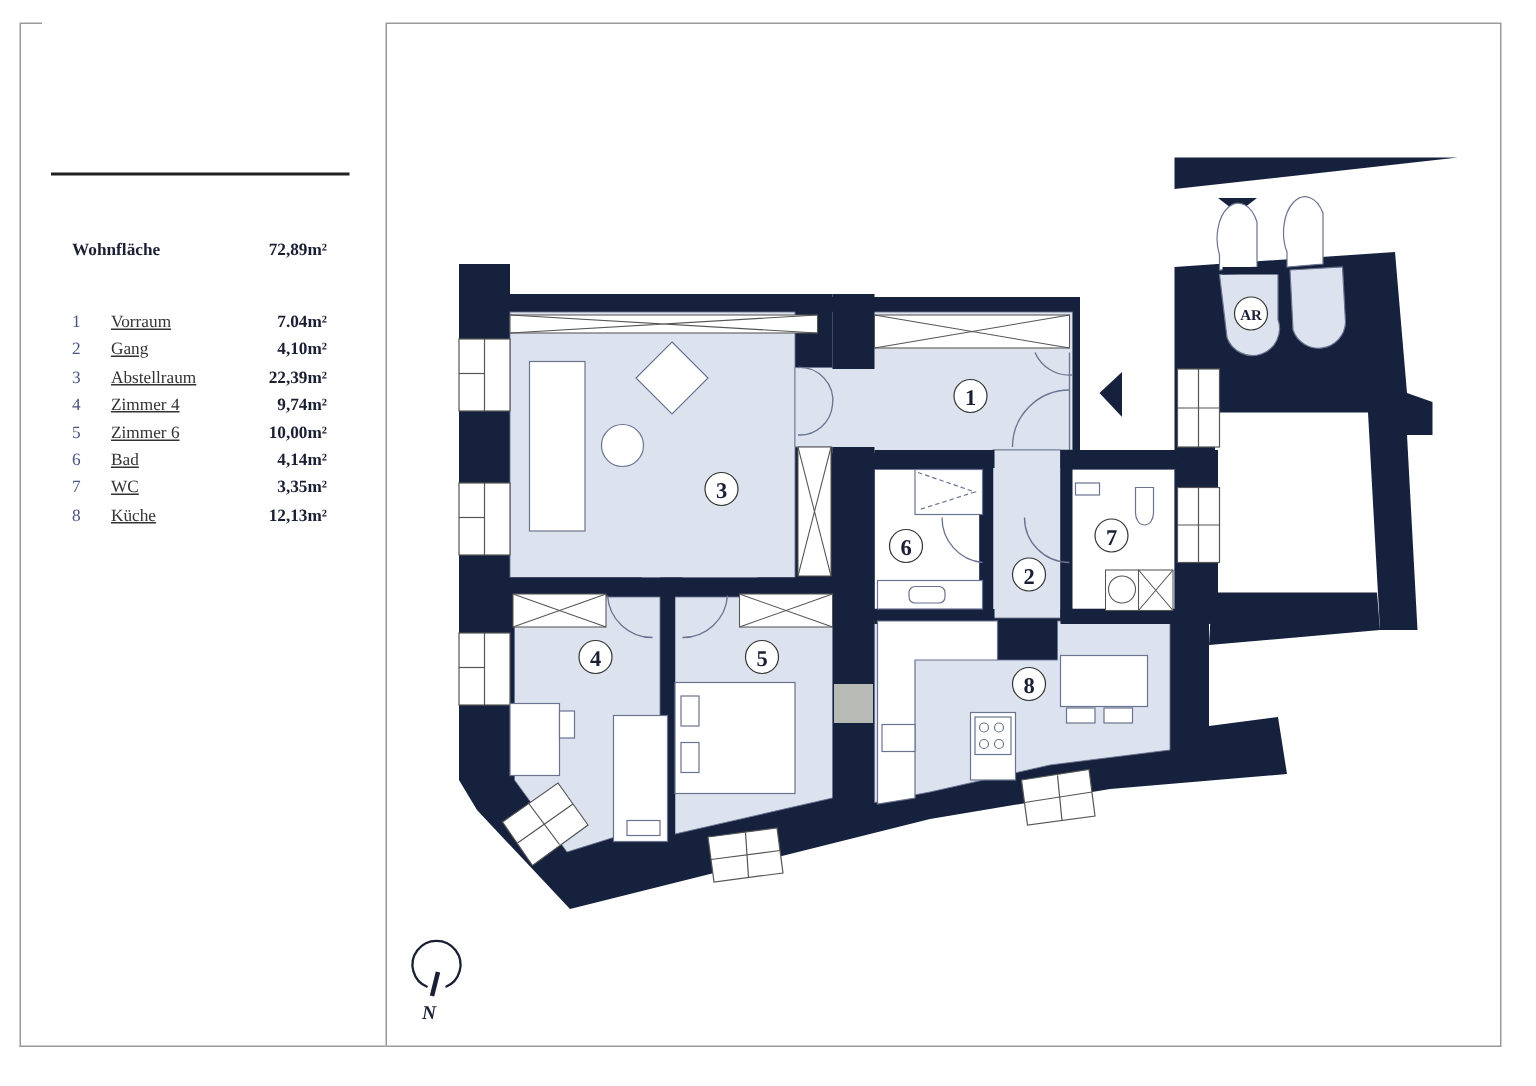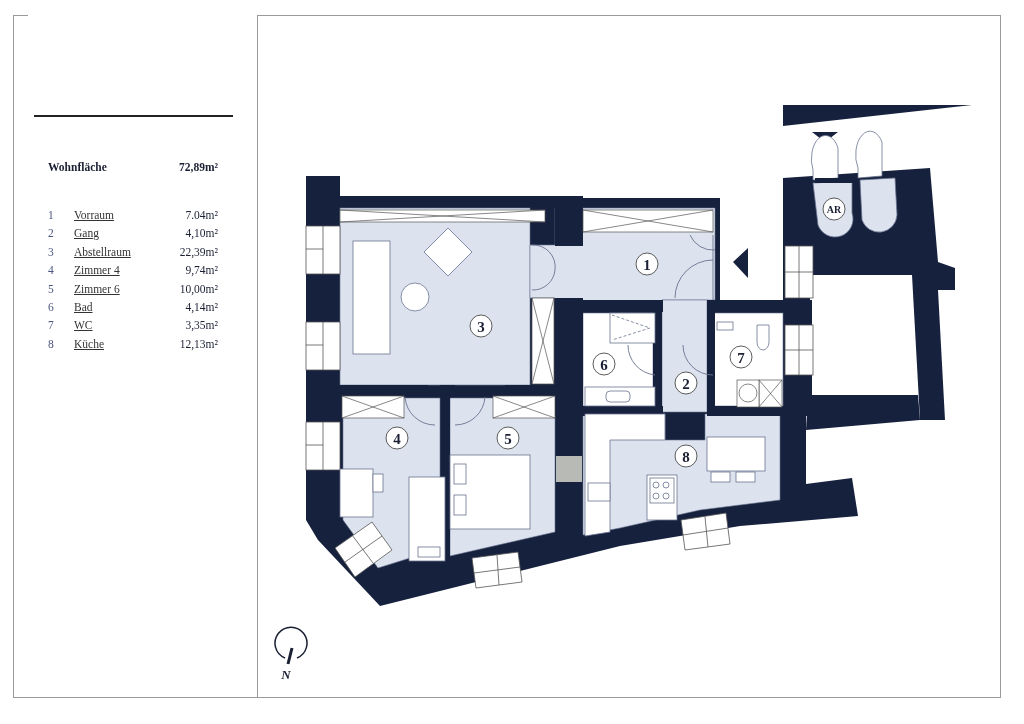--- a/index.html
+++ b/index.html
@@ -17,7 +17,7 @@
   .rooms .row { display: flex; height: 18.4px; line-height: 18.4px; }
   .rooms .num { width: 26px; color: #4a5480; }
   .rooms .name { flex: 1; color: #333; text-decoration: underline; }
-  .rooms .area { font-weight: normal; text-align: right; }
+  .rooms .area { font-weight: bold; text-align: right; }
   svg.plan { position: absolute; left: 0; top: 0; }
   .label-circle { font-family: "Liberation Serif", "DejaVu Serif", serif; font-weight: bold; }
 </style>

